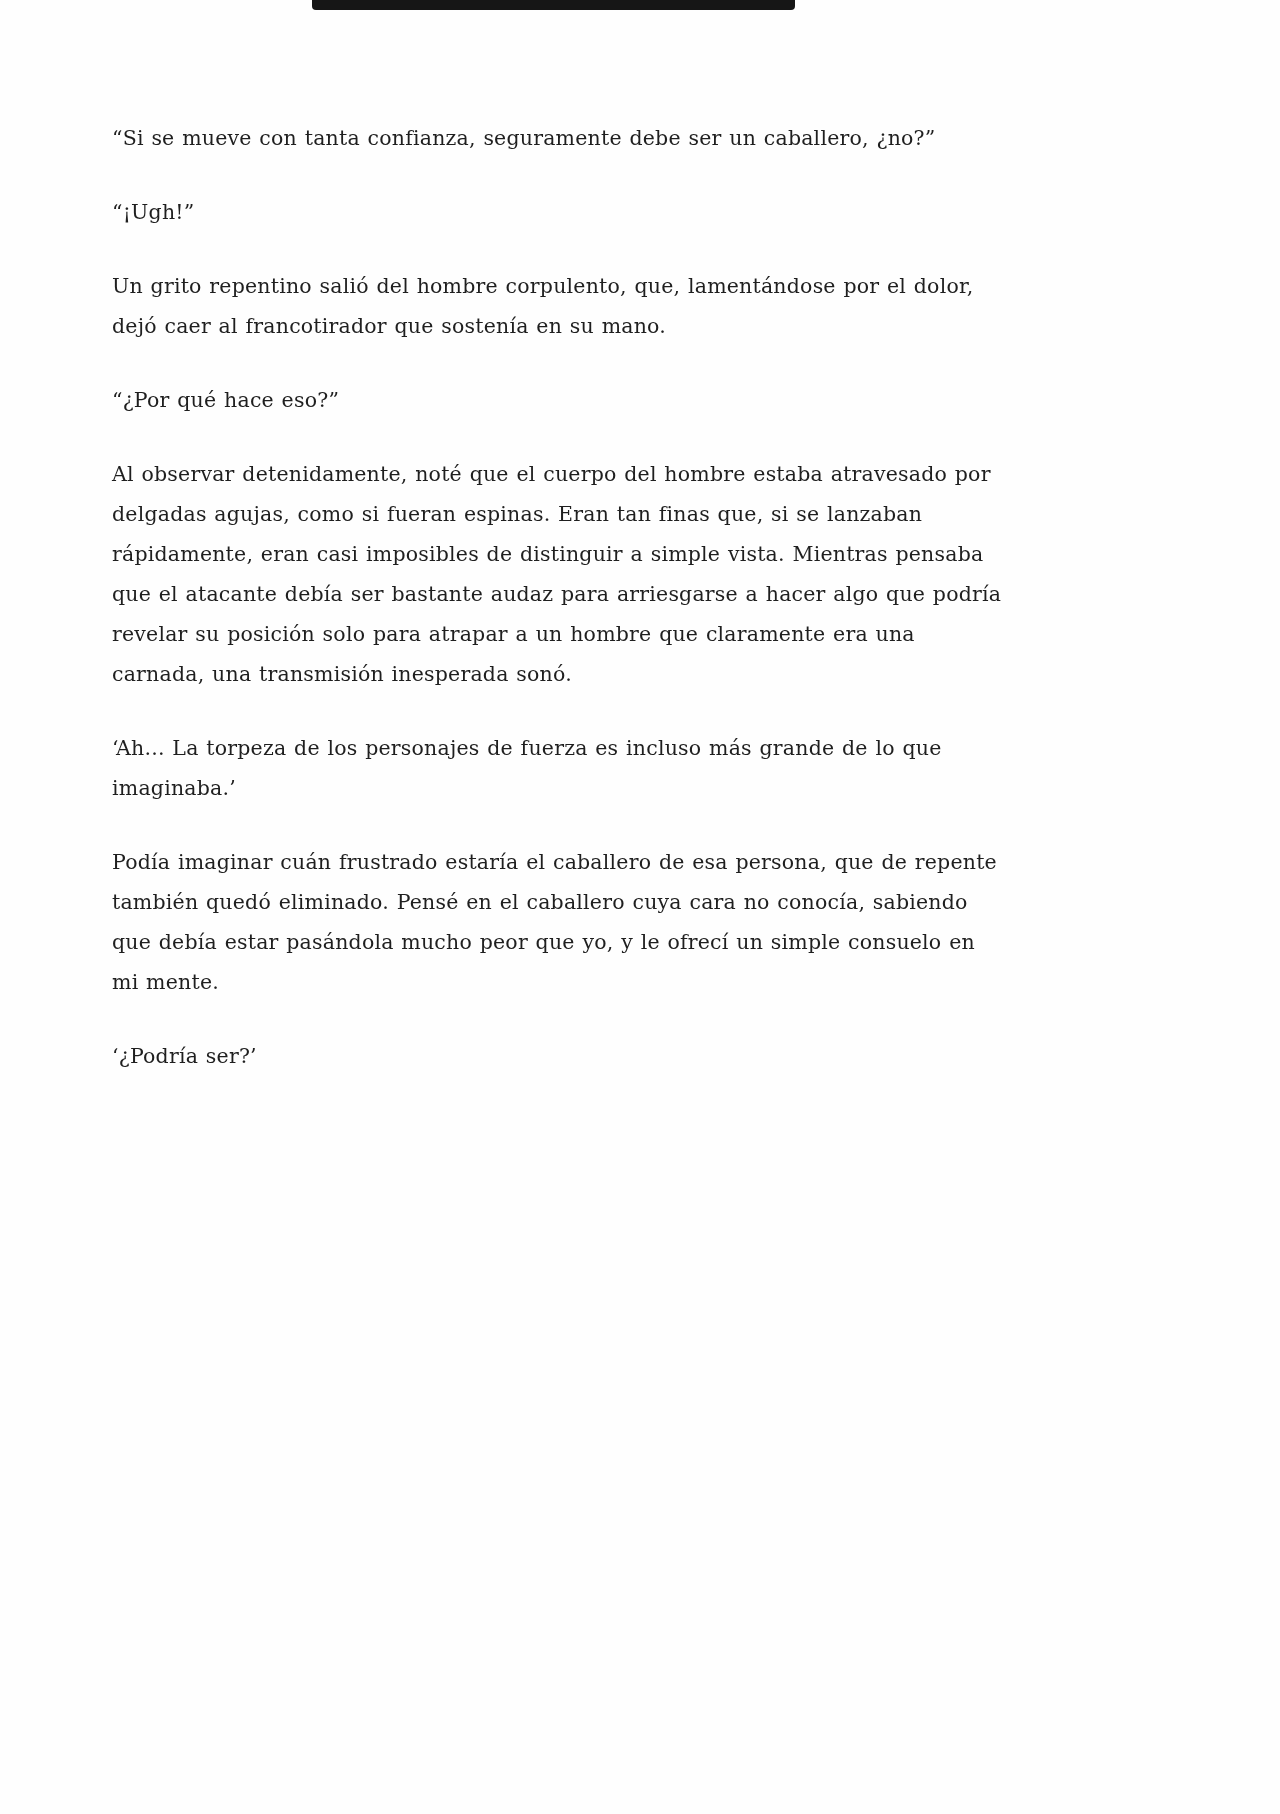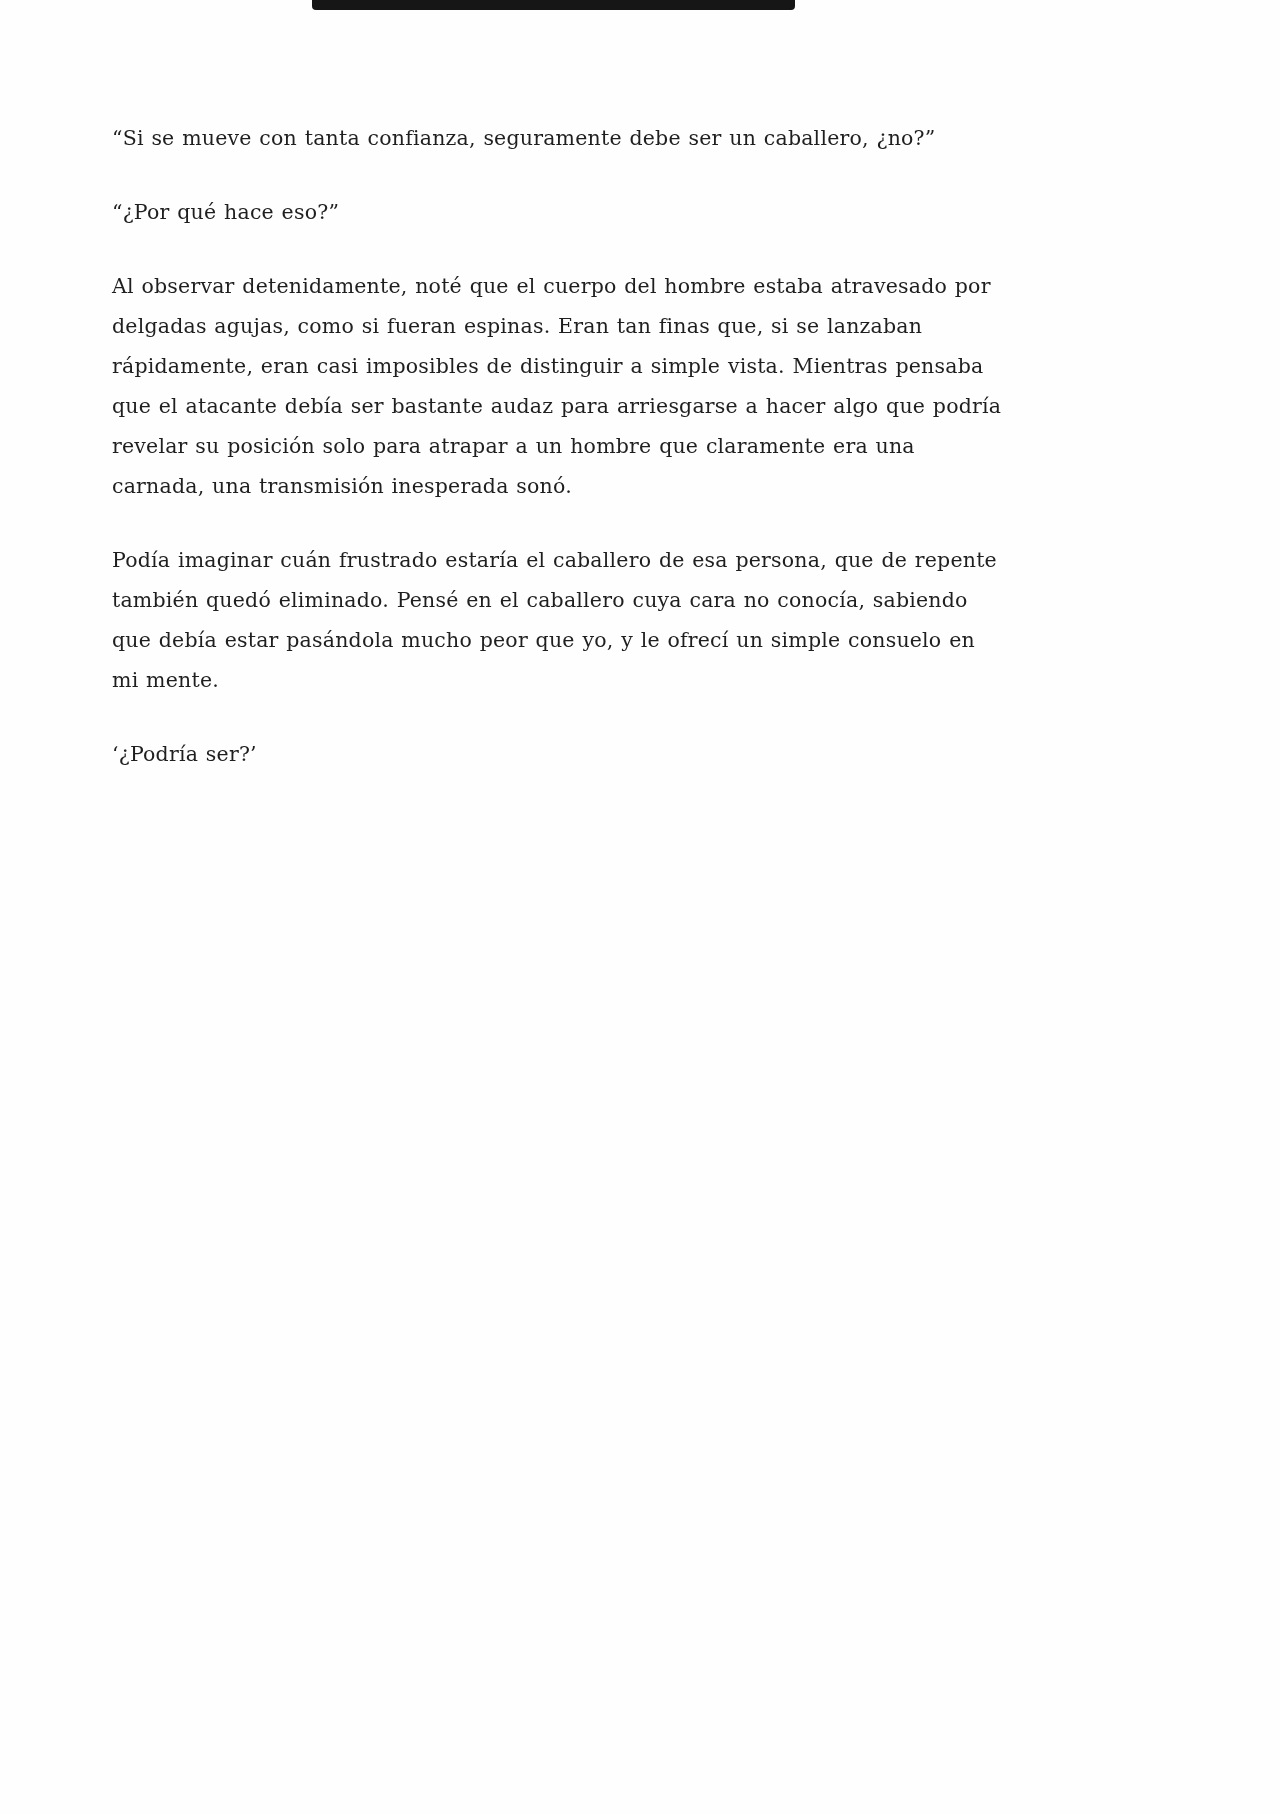--- a/index.html
+++ b/index.html
@@ -53,6 +53,7 @@
 
   <div class="content">
     <p>“Si se mueve con tanta confianza, seguramente debe ser un caballero, ¿no?”</p>
+    <p>“¡Ugh!”</p>
     <p>“¿Por qué hace eso?”</p>
     <p>Al observar detenidamente, noté que el cuerpo del hombre estaba atravesado por delgadas agujas, como si fueran espinas. Eran tan finas que, si se lanzaban rápidamente, eran casi imposibles de distinguir a simple vista. Mientras pensaba que el atacante debía ser bastante audaz para arriesgarse a hacer algo que podría revelar su posición solo para atrapar a un hombre que claramente era una carnada, una transmisión inesperada sonó.</p>
     <p>Podía imaginar cuán frustrado estaría el caballero de esa persona, que de repente también quedó eliminado. Pensé en el caballero cuya cara no conocía, sabiendo que debía estar pasándola mucho peor que yo, y le ofrecí un simple consuelo en mi mente.</p>

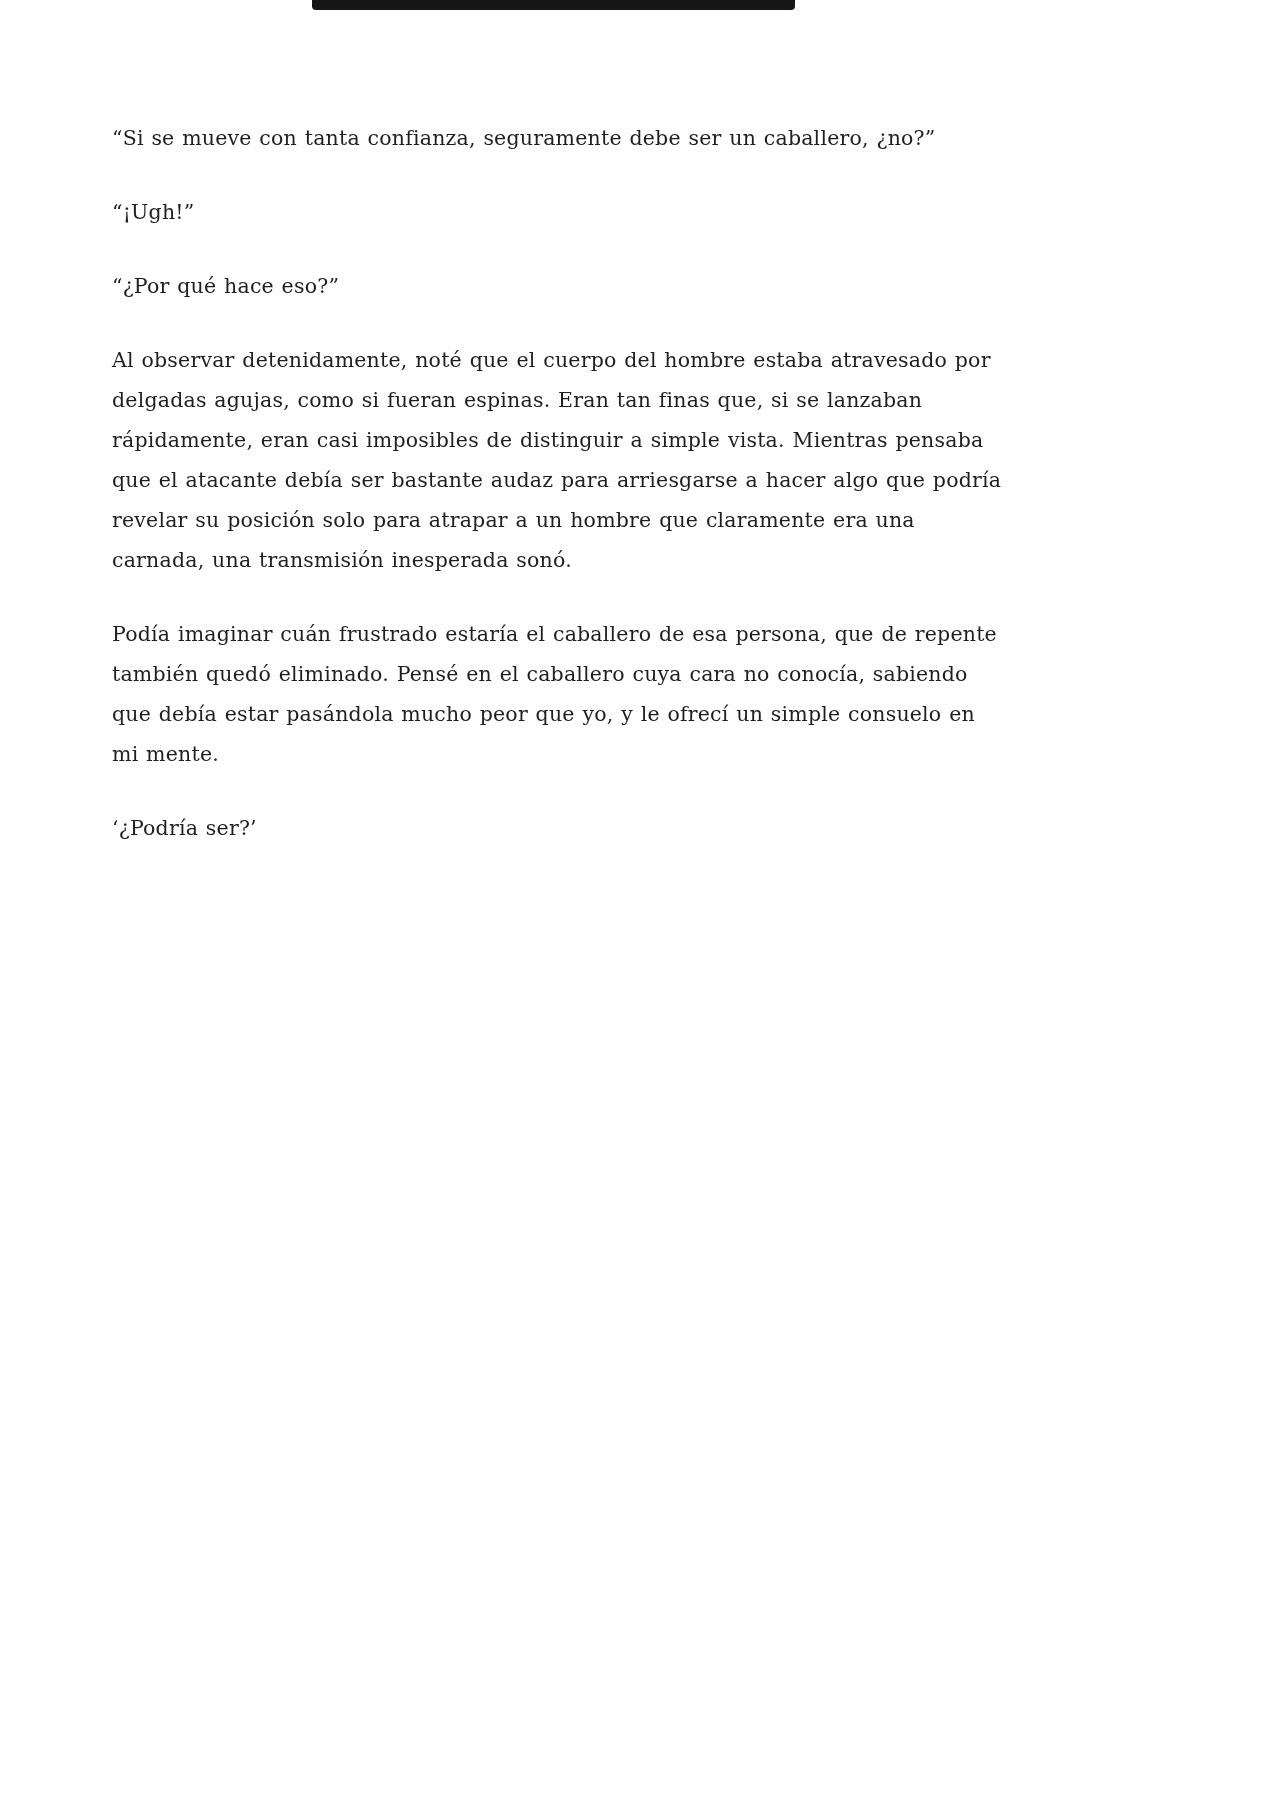--- a/index.html
+++ b/index.html
@@ -54,6 +54,7 @@
   <div class="content">
     <p>“Si se mueve con tanta confianza, seguramente debe ser un caballero, ¿no?”</p>
     <p>“¡Ugh!”</p>
+    <p>Un grito repentino salió del hombre corpulento, que, lamentándose por el dolor, dejó caer al francotirador que sostenía en su mano.</p>
     <p>“¿Por qué hace eso?”</p>
     <p>Al observar detenidamente, noté que el cuerpo del hombre estaba atravesado por delgadas agujas, como si fueran espinas. Eran tan finas que, si se lanzaban rápidamente, eran casi imposibles de distinguir a simple vista. Mientras pensaba que el atacante debía ser bastante audaz para arriesgarse a hacer algo que podría revelar su posición solo para atrapar a un hombre que claramente era una carnada, una transmisión inesperada sonó.</p>
     <p>Podía imaginar cuán frustrado estaría el caballero de esa persona, que de repente también quedó eliminado. Pensé en el caballero cuya cara no conocía, sabiendo que debía estar pasándola mucho peor que yo, y le ofrecí un simple consuelo en mi mente.</p>

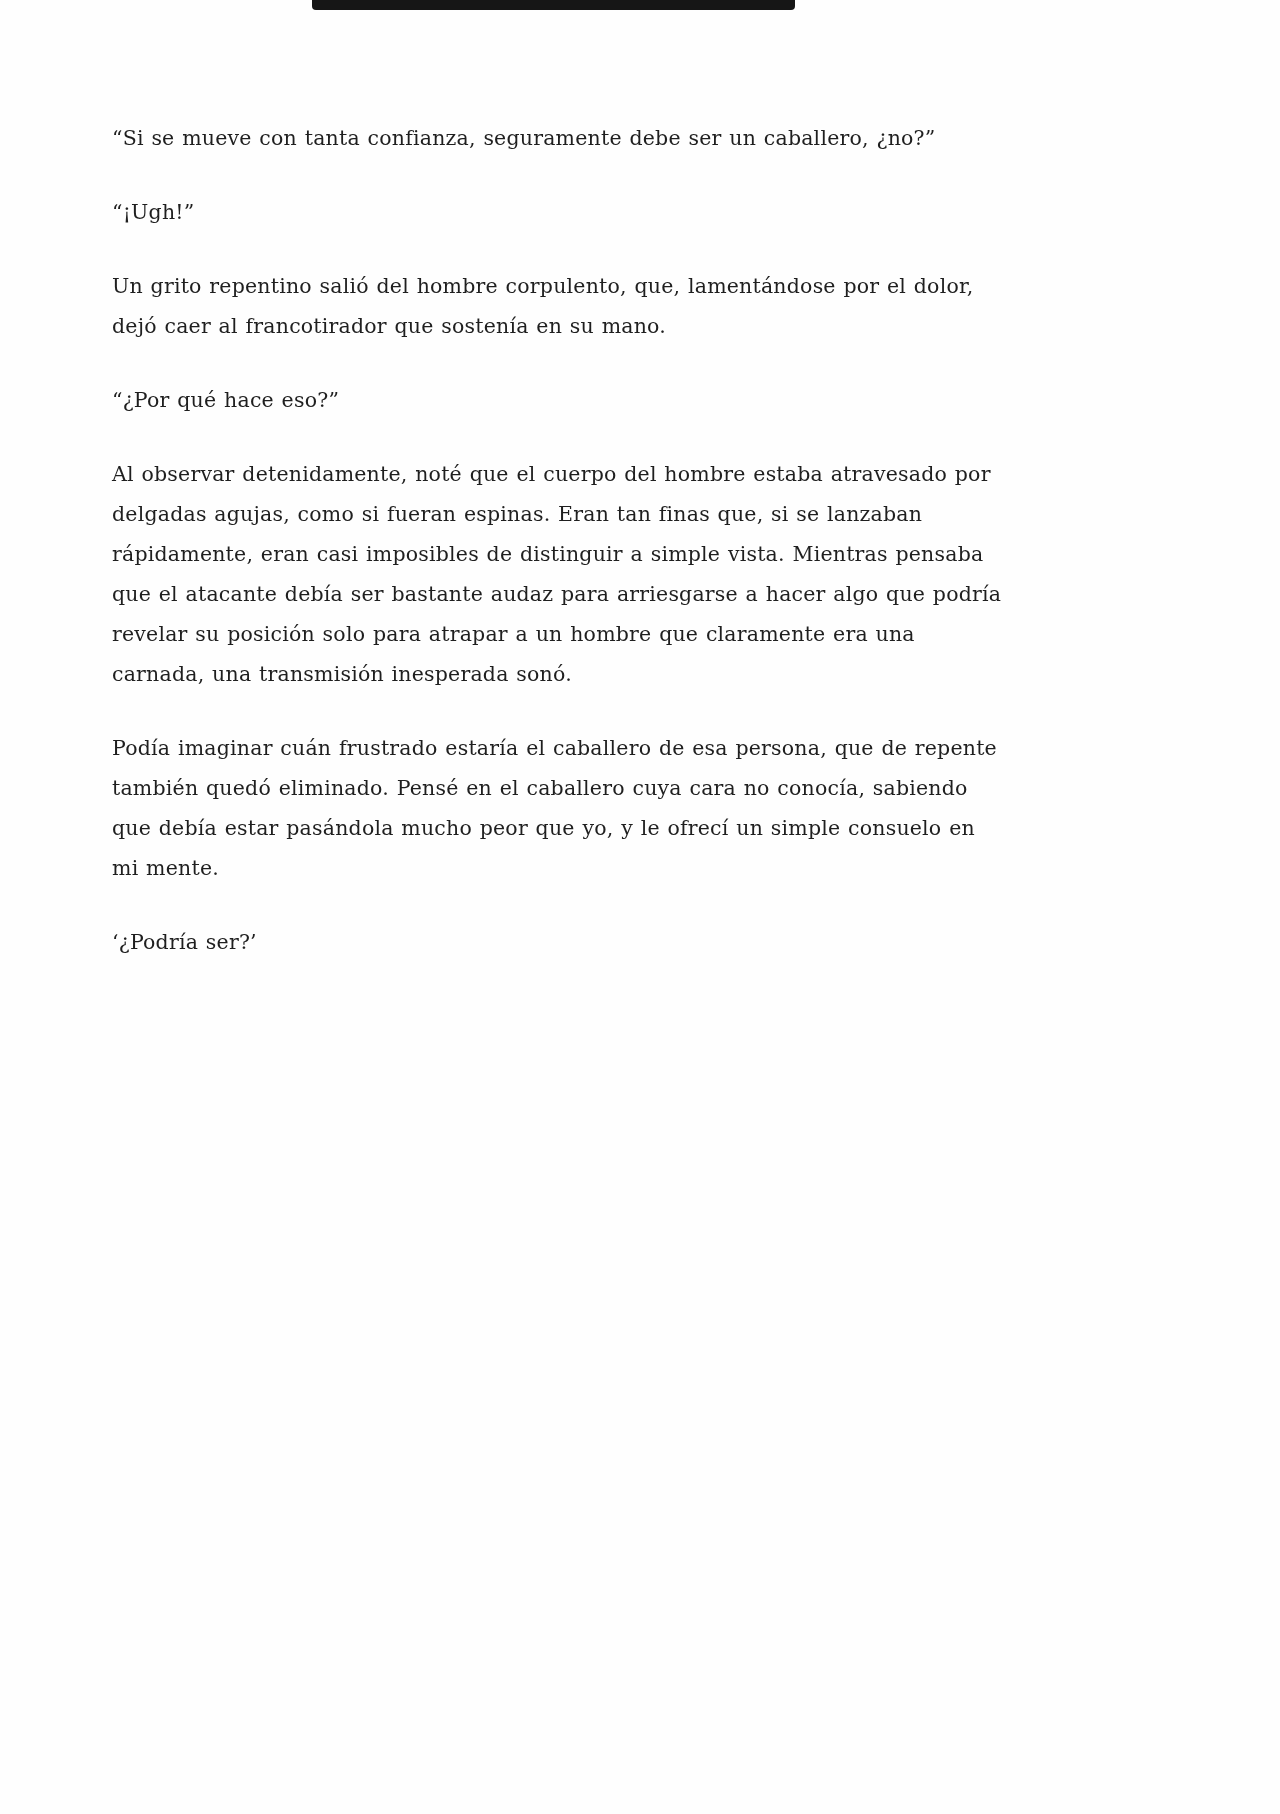--- a/index.html
+++ b/index.html
@@ -57,6 +57,7 @@
     <p>Un grito repentino salió del hombre corpulento, que, lamentándose por el dolor, dejó caer al francotirador que sostenía en su mano.</p>
     <p>“¿Por qué hace eso?”</p>
     <p>Al observar detenidamente, noté que el cuerpo del hombre estaba atravesado por delgadas agujas, como si fueran espinas. Eran tan finas que, si se lanzaban rápidamente, eran casi imposibles de distinguir a simple vista. Mientras pensaba que el atacante debía ser bastante audaz para arriesgarse a hacer algo que podría revelar su posición solo para atrapar a un hombre que claramente era una carnada, una transmisión inesperada sonó.</p>
+    <p>‘Ah... La torpeza de los personajes de fuerza es incluso más grande de lo que imaginaba.’</p>
     <p>Podía imaginar cuán frustrado estaría el caballero de esa persona, que de repente también quedó eliminado. Pensé en el caballero cuya cara no conocía, sabiendo que debía estar pasándola mucho peor que yo, y le ofrecí un simple consuelo en mi mente.</p>
     <p>‘¿Podría ser?’</p>
   </div>

